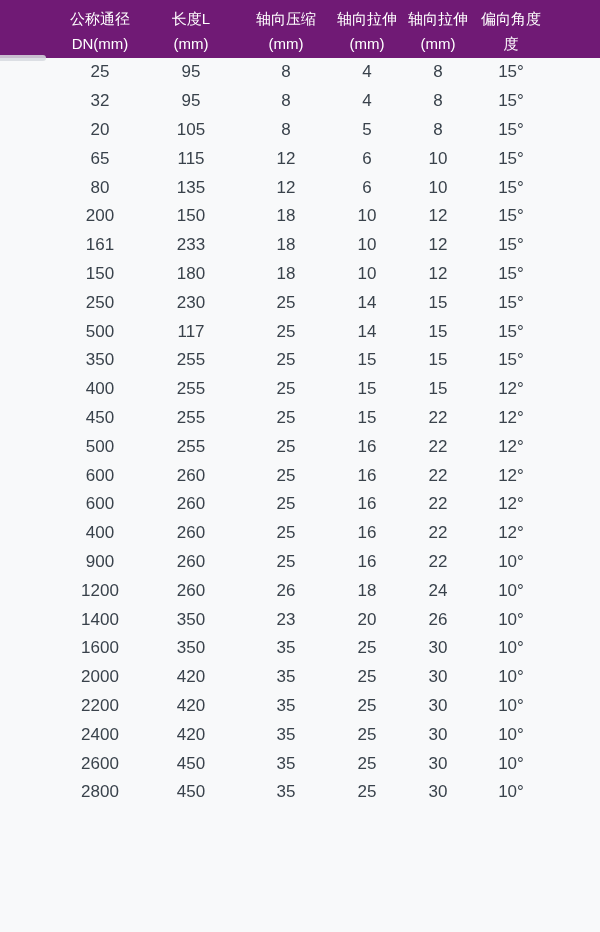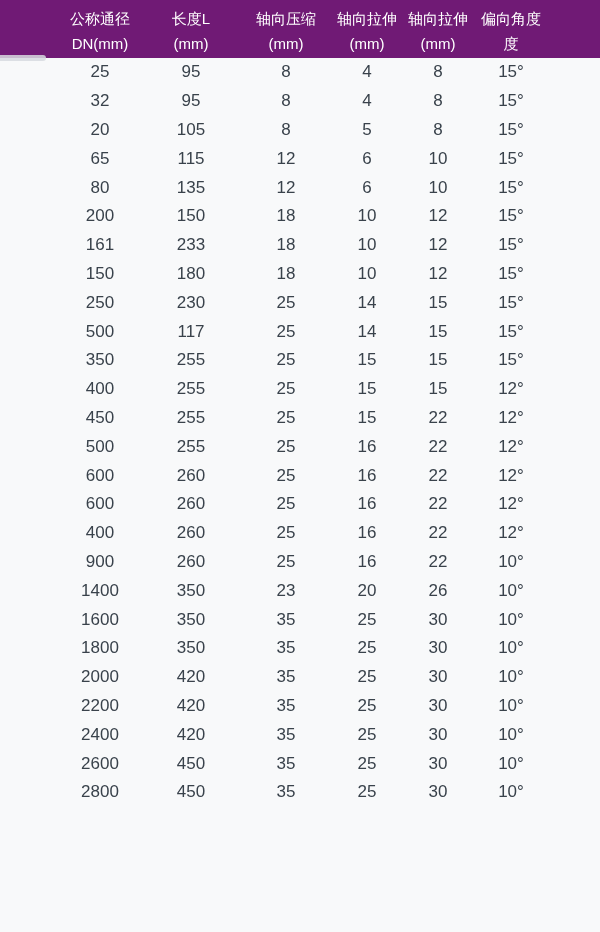--- a/index.html
+++ b/index.html
@@ -281,6 +281,16 @@
       </tr>
       <tr>
         <td></td>
+        <td>1200</td>
+        <td>260</td>
+        <td>26</td>
+        <td>18</td>
+        <td>24</td>
+        <td>10°</td>
+        <td></td>
+      </tr>
+      <tr>
+        <td></td>
         <td>1400</td>
         <td>350</td>
         <td>23</td>

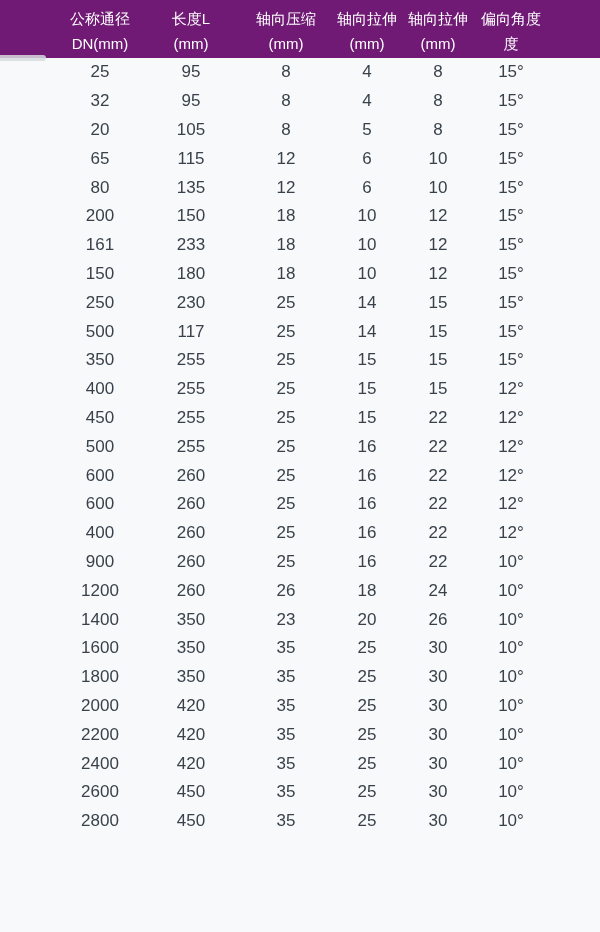--- a/index.html
+++ b/index.html
@@ -311,16 +311,6 @@
       </tr>
       <tr>
         <td></td>
-        <td>1800</td>
-        <td>350</td>
-        <td>35</td>
-        <td>25</td>
-        <td>30</td>
-        <td>10°</td>
-        <td></td>
-      </tr>
-      <tr>
-        <td></td>
         <td>2000</td>
         <td>420</td>
         <td>35</td>

